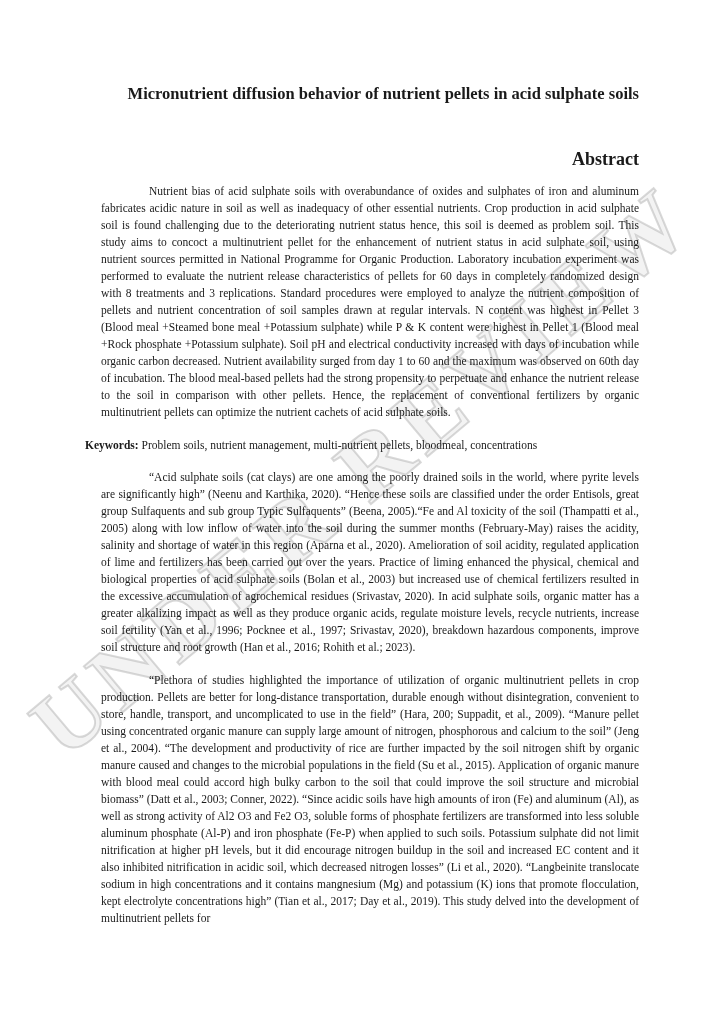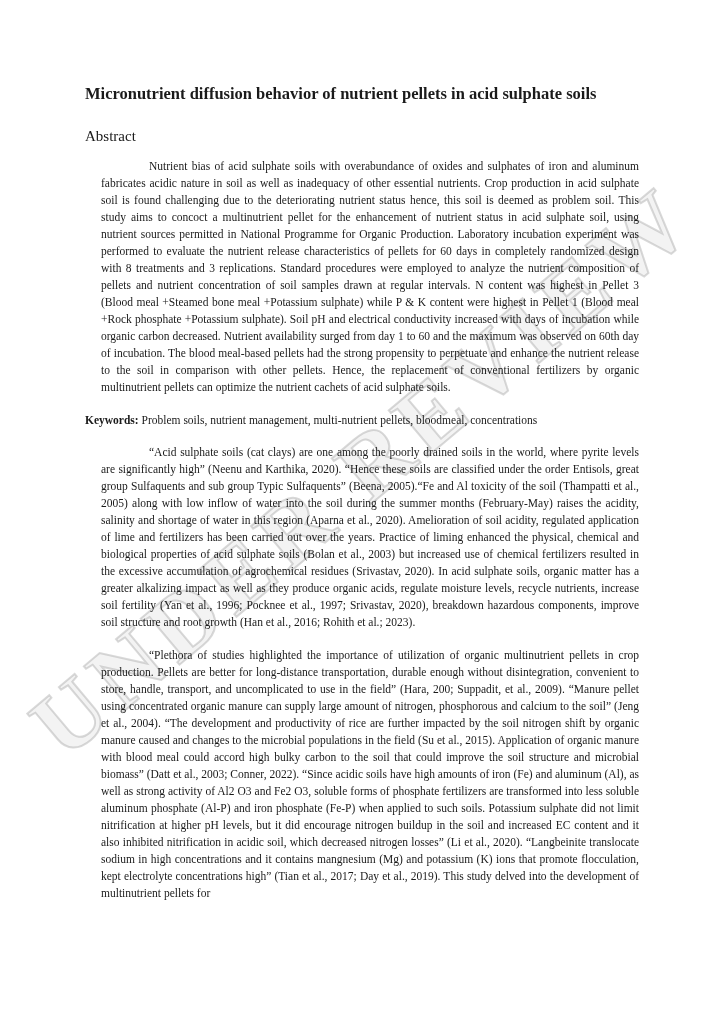--- a/index.html
+++ b/index.html
@@ -41,8 +41,8 @@
   h1.title {
     font-size: 16.5px;
     font-weight: bold;
-    text-align: left;
-    margin: 0 0 23px 0;
+    text-align: right;
+    margin: 0 0 44px 0;
     line-height: 1.25;
   }
   h2.section-heading {

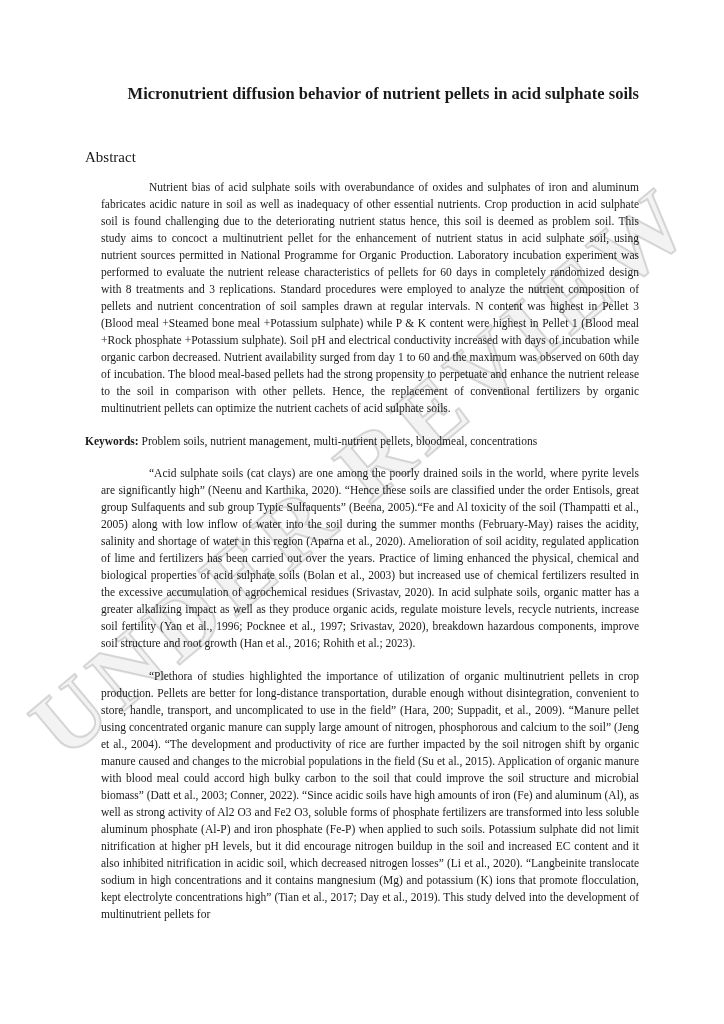--- a/index.html
+++ b/index.html
@@ -46,9 +46,10 @@
     line-height: 1.25;
   }
   h2.section-heading {
-    font-size: 15px;
-    font-weight: normal;
+    font-size: 18px;
+    font-weight: bold;
     margin: 0 0 13px 0;
+    text-align: right;
   }
   p.body-paragraph {
     font-size: 11.5px;

